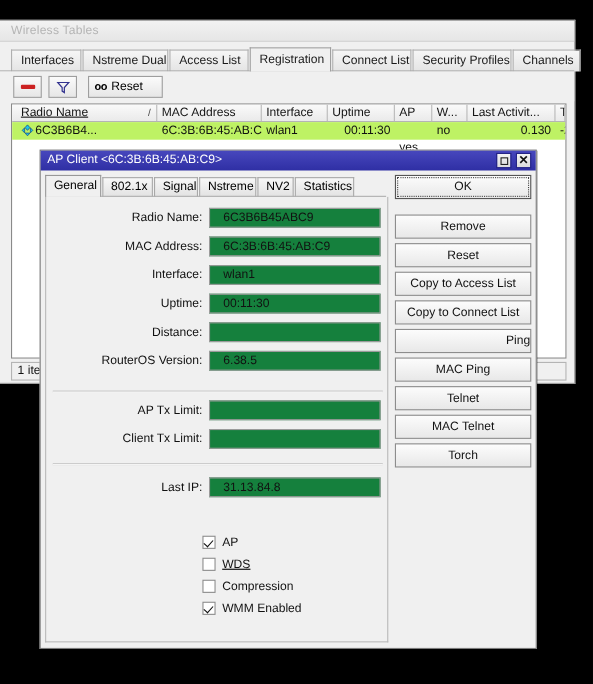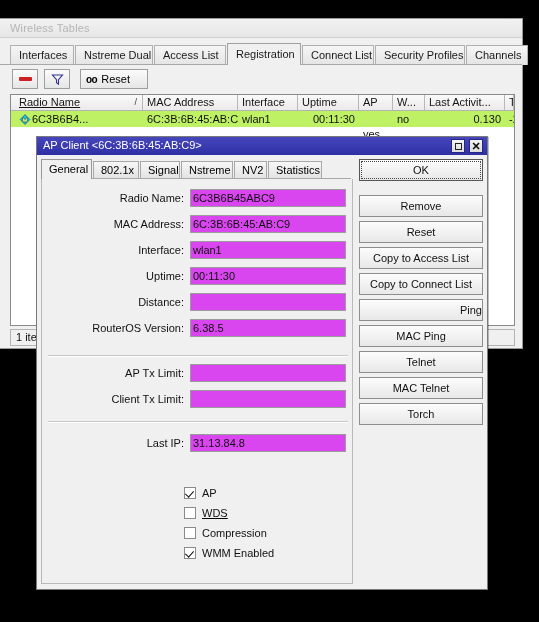--- a/index.html
+++ b/index.html
@@ -306,12 +306,12 @@
     left: 148px;
     width: 156px;
     height: 18px;
-    background: #d946ef;
+    background: #15803d;
     border: 1px solid #9b9b9b;
     box-sizing: border-box;
     font-size: 11px;
     line-height: 16px;
-    padding-left: 2px;
+    padding-left: 12px;
     color: #111;
     overflow: hidden;
     white-space: nowrap;

